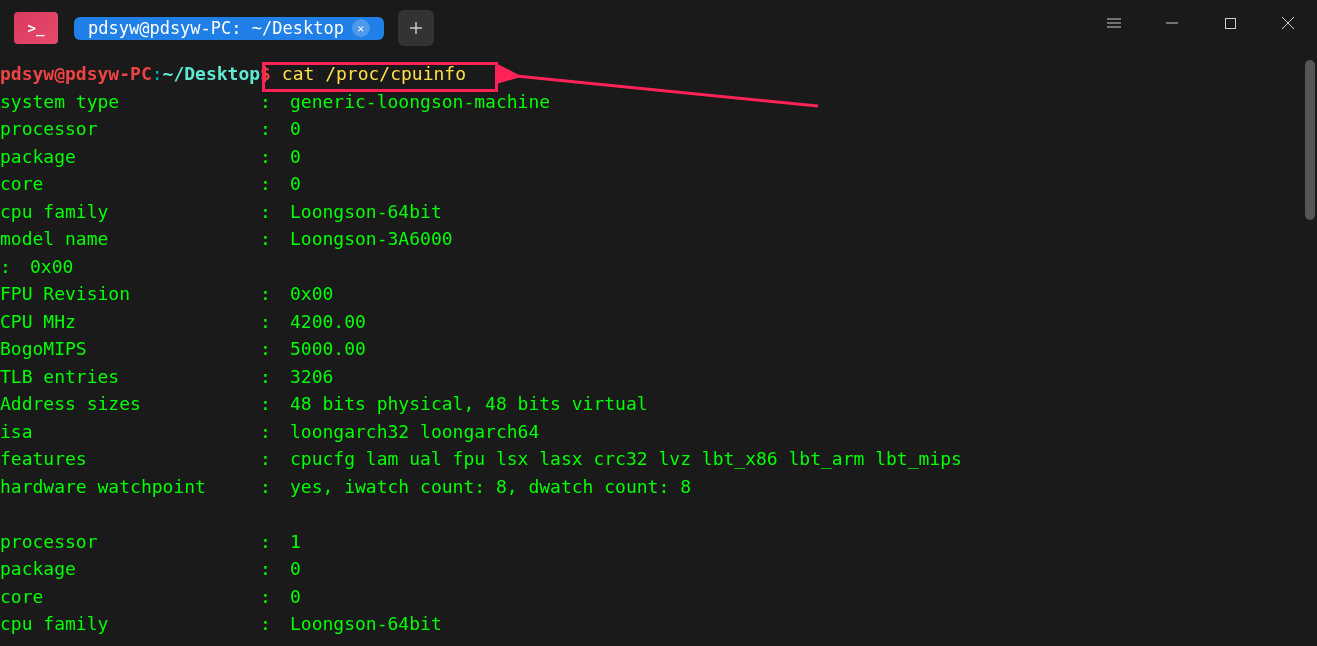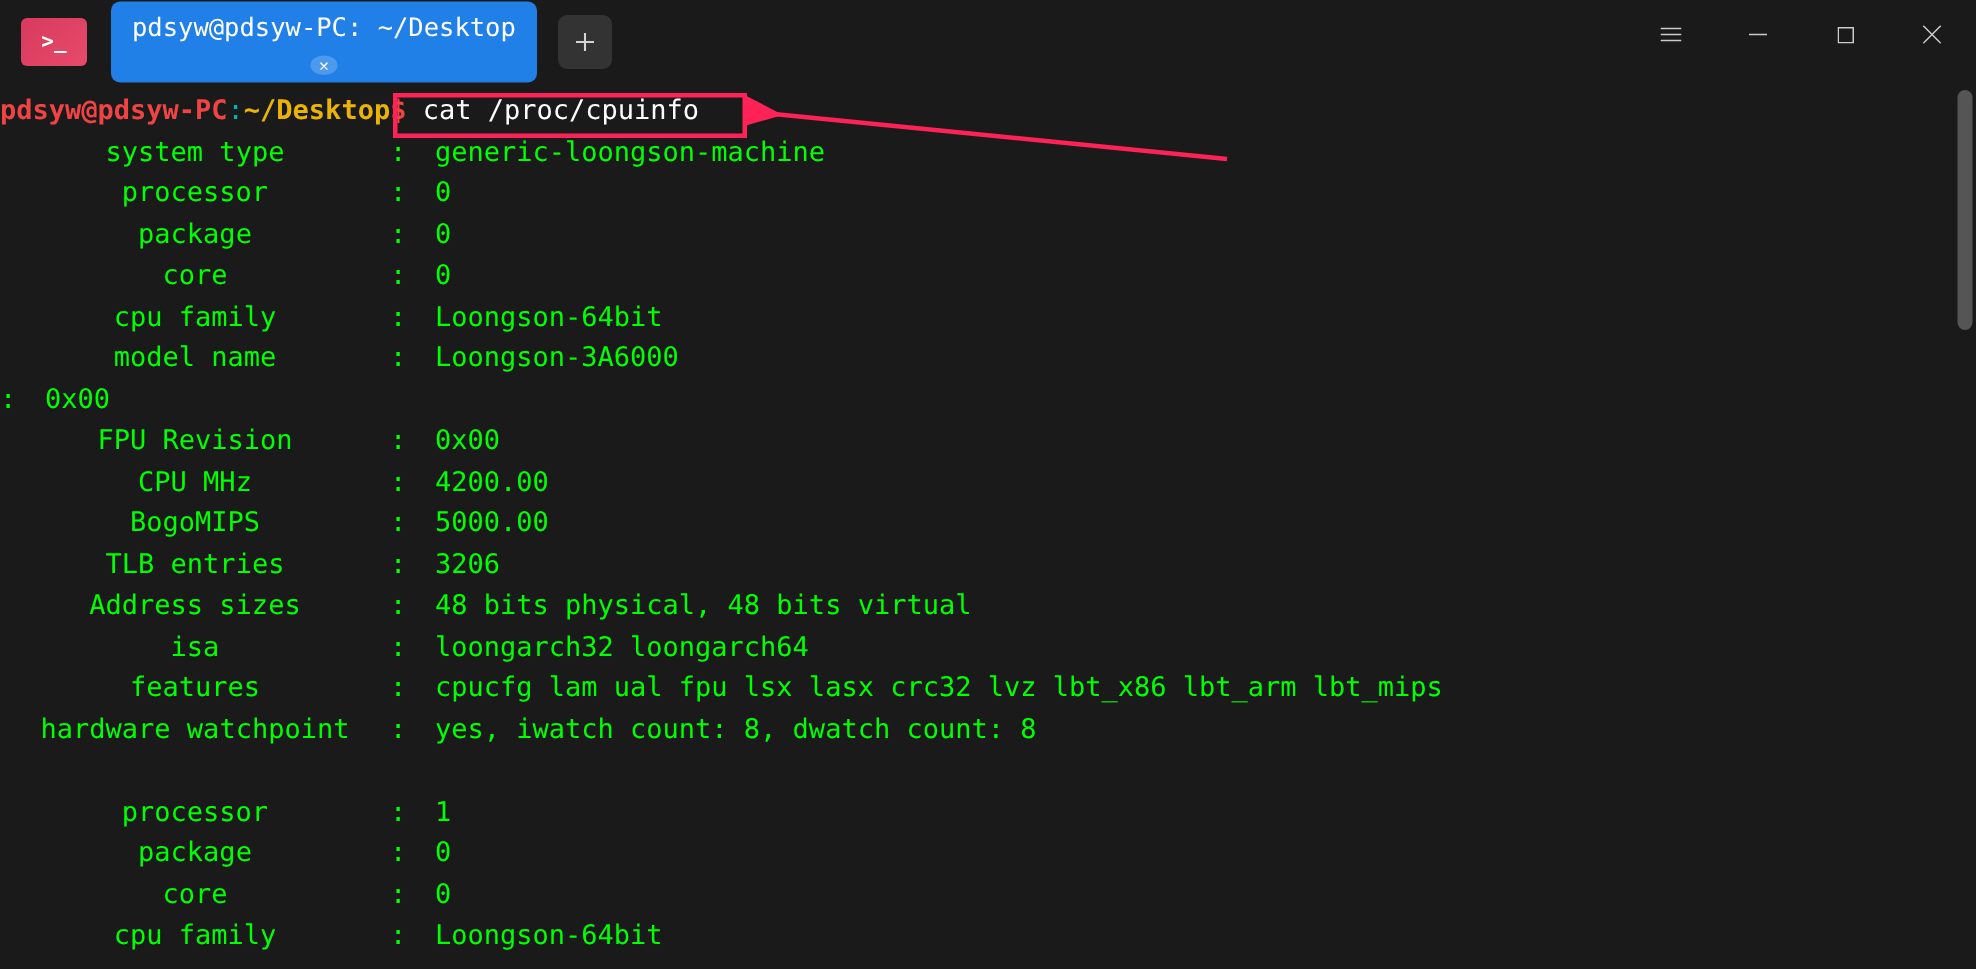--- a/index.html
+++ b/index.html
@@ -52,8 +52,7 @@
       align-items: center;
       gap: 8px;
       font-size: 17px;
-      height: 54px;
-      flex-direction: column;
+      height: 23px;
     }
     .tab-close {
       width: 18px;

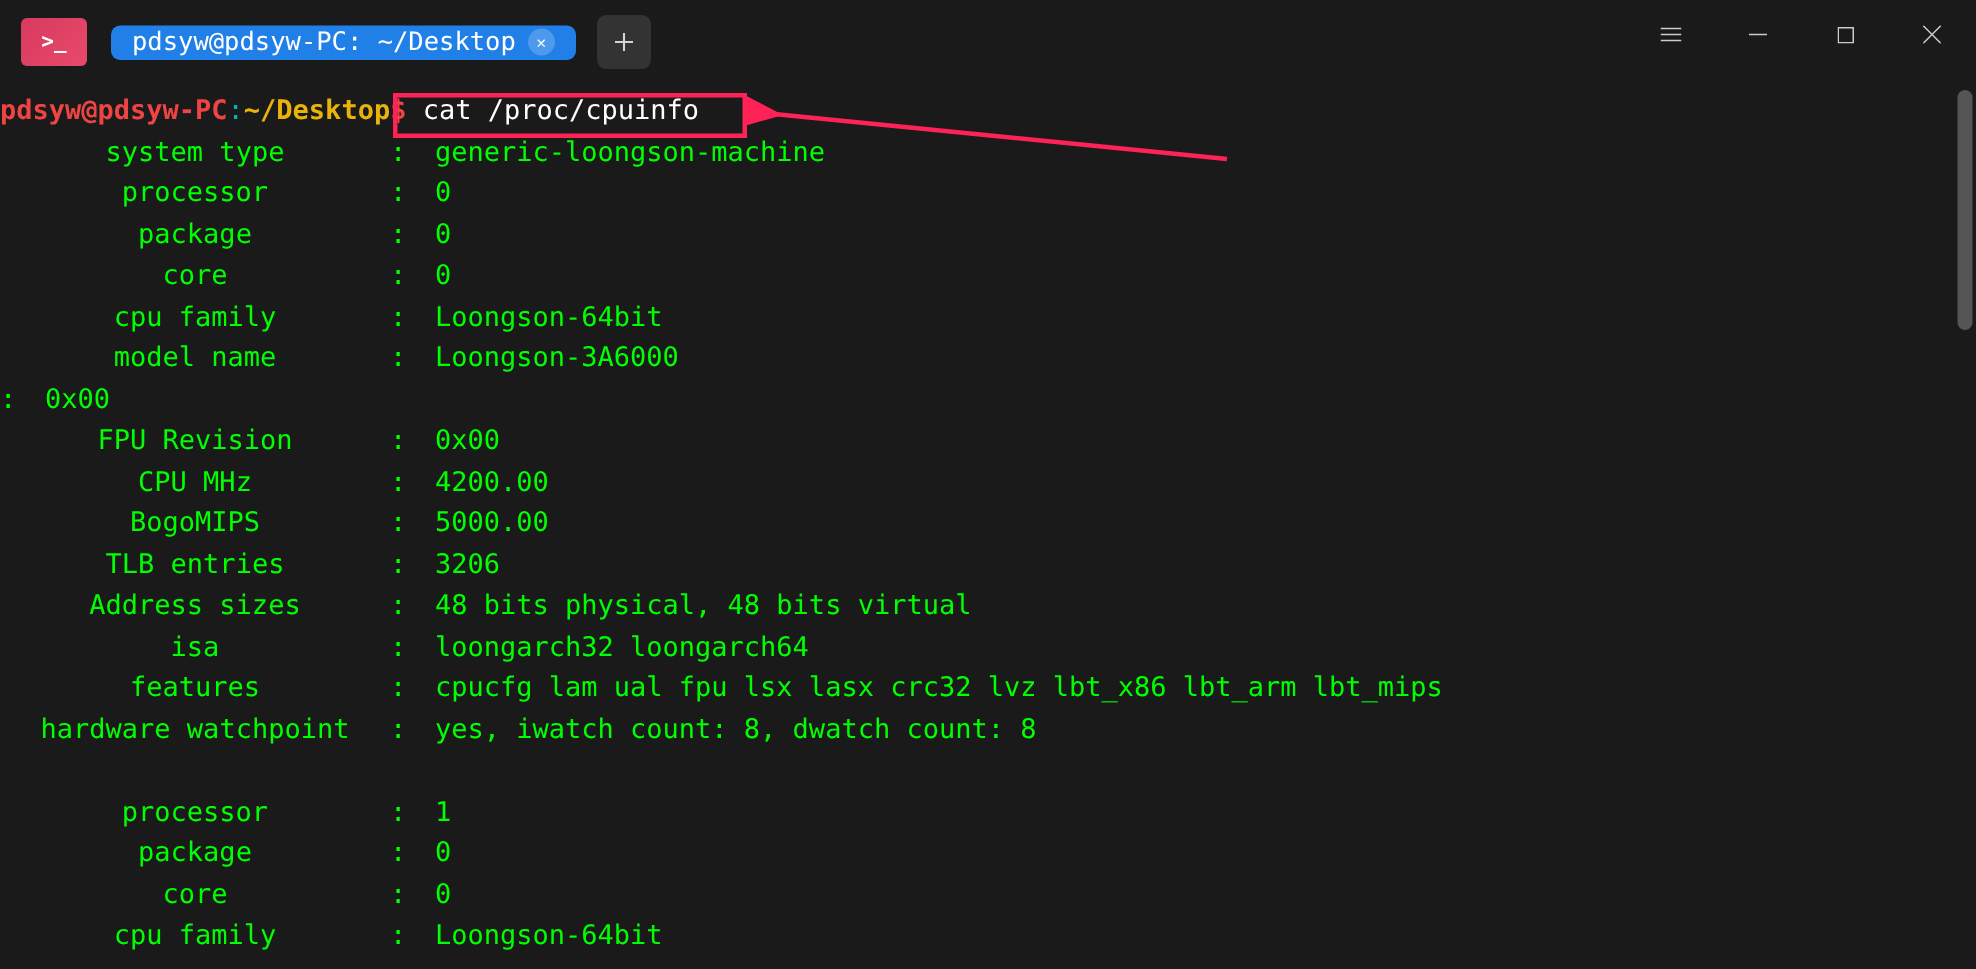--- a/index.html
+++ b/index.html
@@ -118,7 +118,7 @@
       color: #00b4b4;
     }
     .prompt-path {
-      color: #eab308;
+      color: #5eead4;
       font-weight: bold;
     }
     .prompt-command {

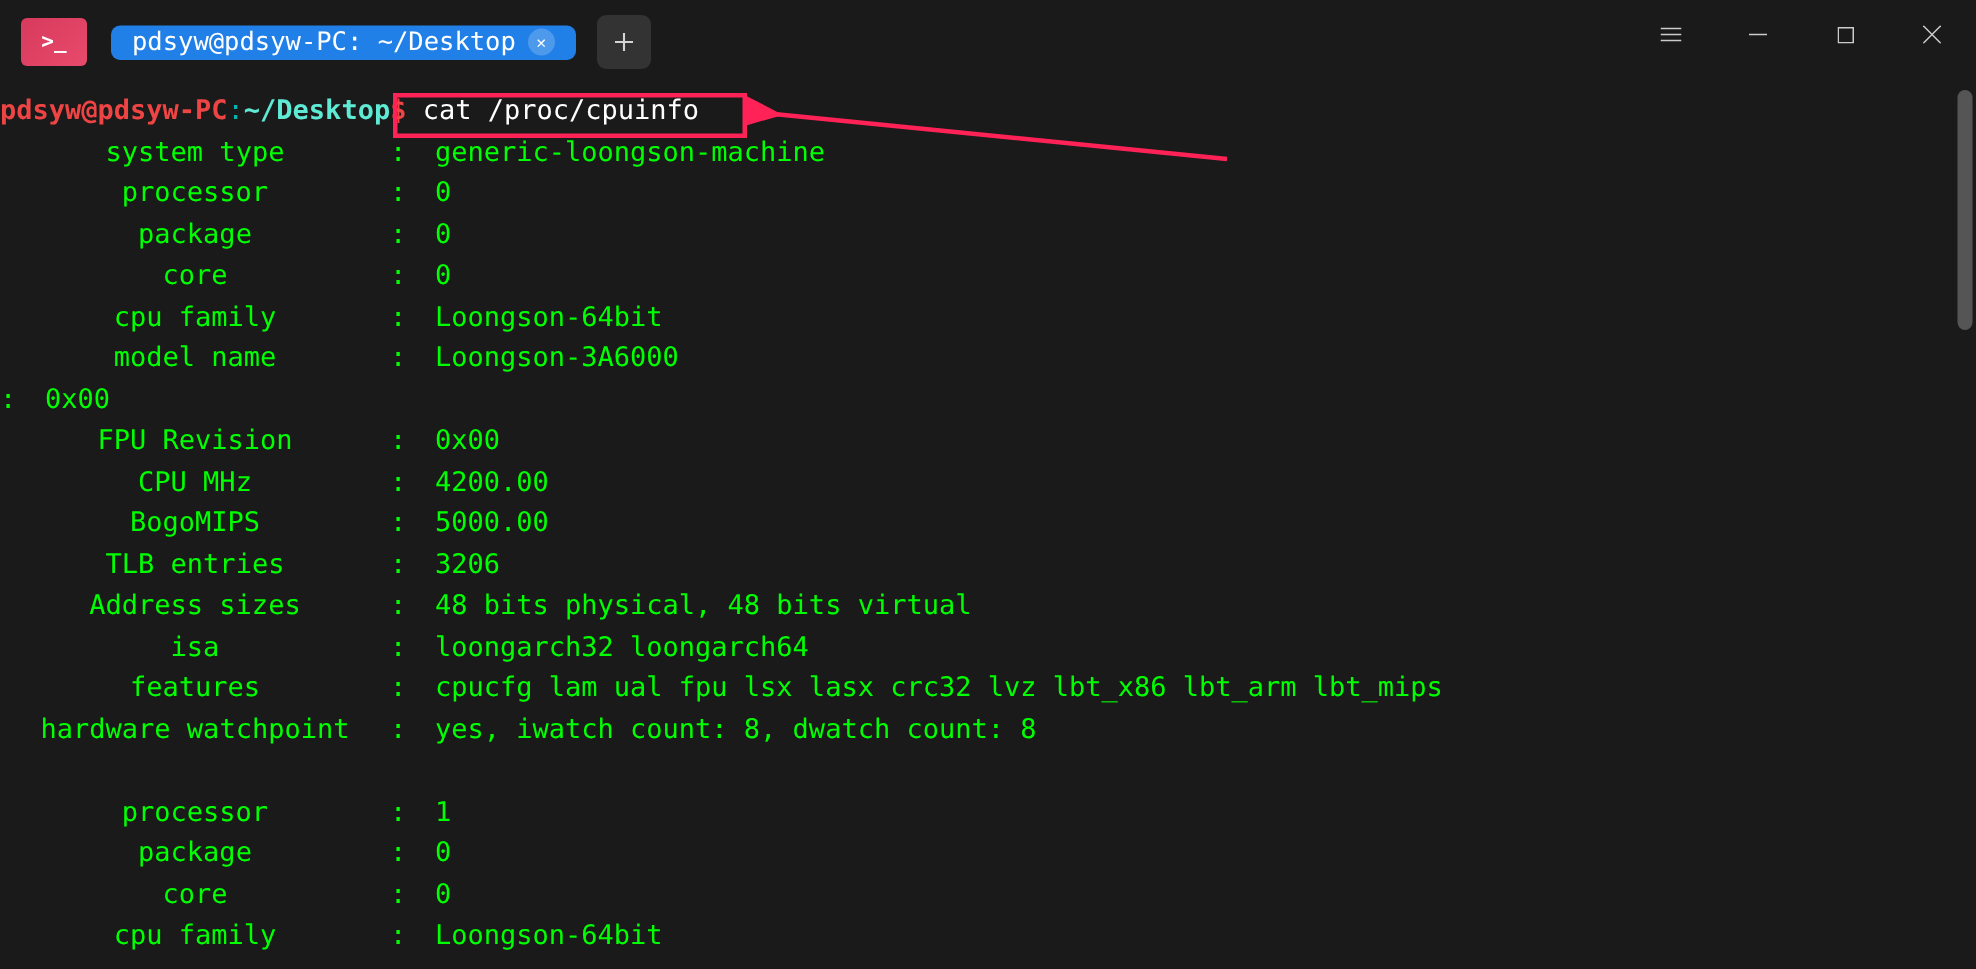--- a/index.html
+++ b/index.html
@@ -122,7 +122,7 @@
       font-weight: bold;
     }
     .prompt-command {
-      color: #ffffff;
+      color: #fde047;
     }
     .output-line {
       display: flex;

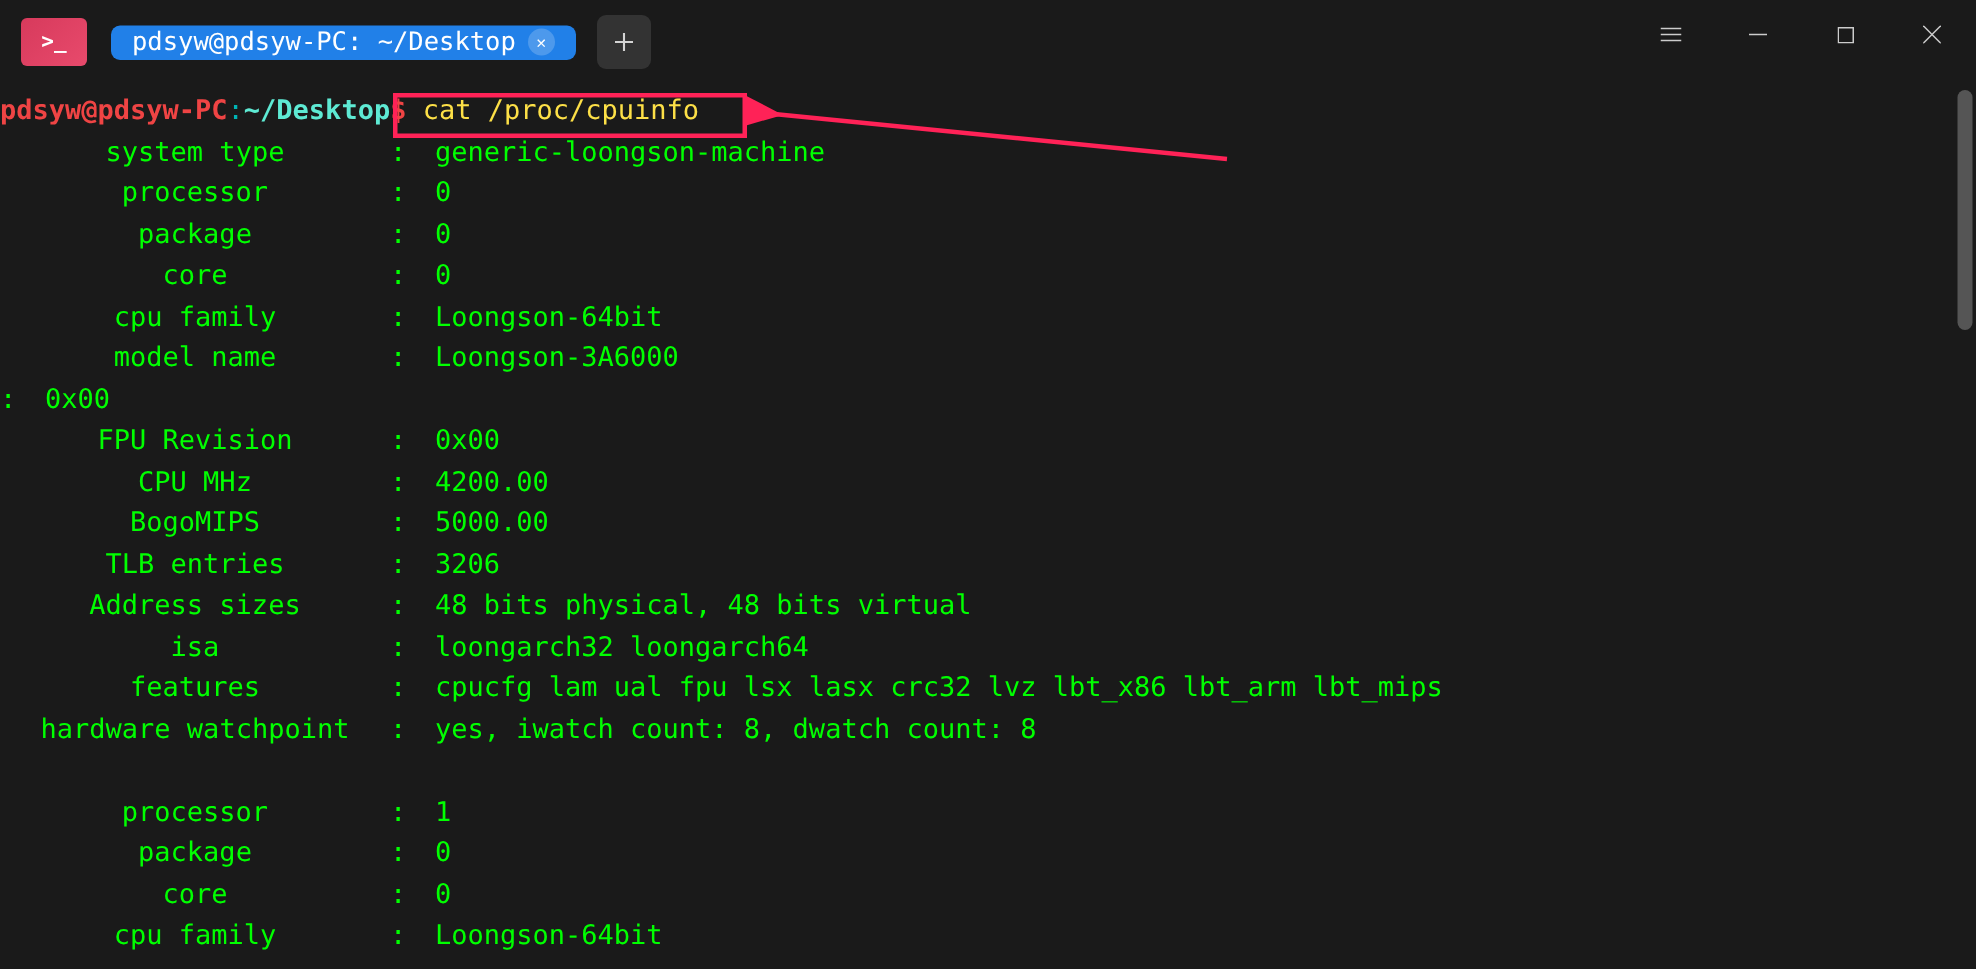--- a/index.html
+++ b/index.html
@@ -132,7 +132,6 @@
     .out-key {
       width: 260px;
       flex-shrink: 0;
-      text-align: center;
     }
     .out-sep {
       width: 30px;

